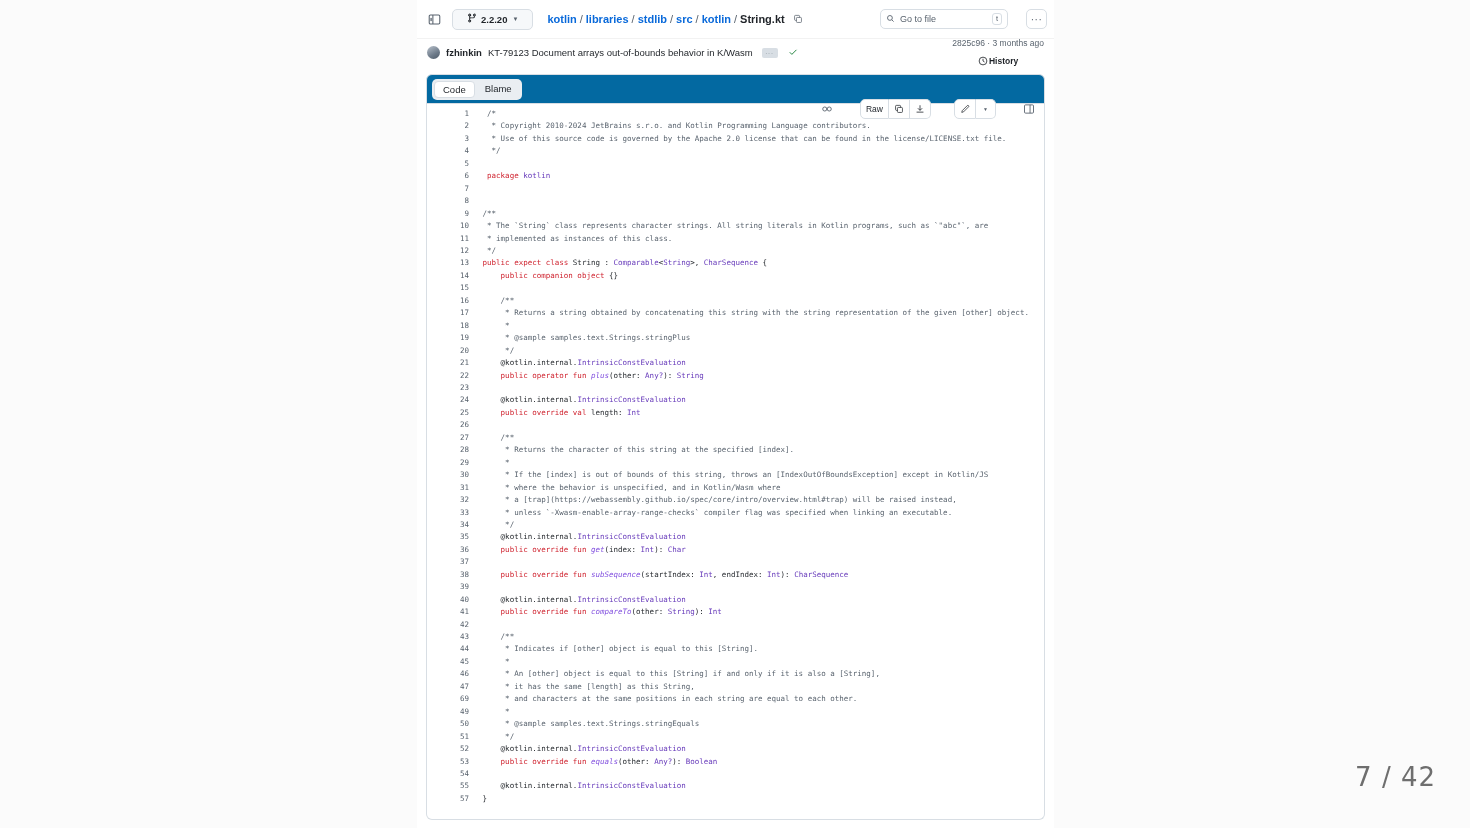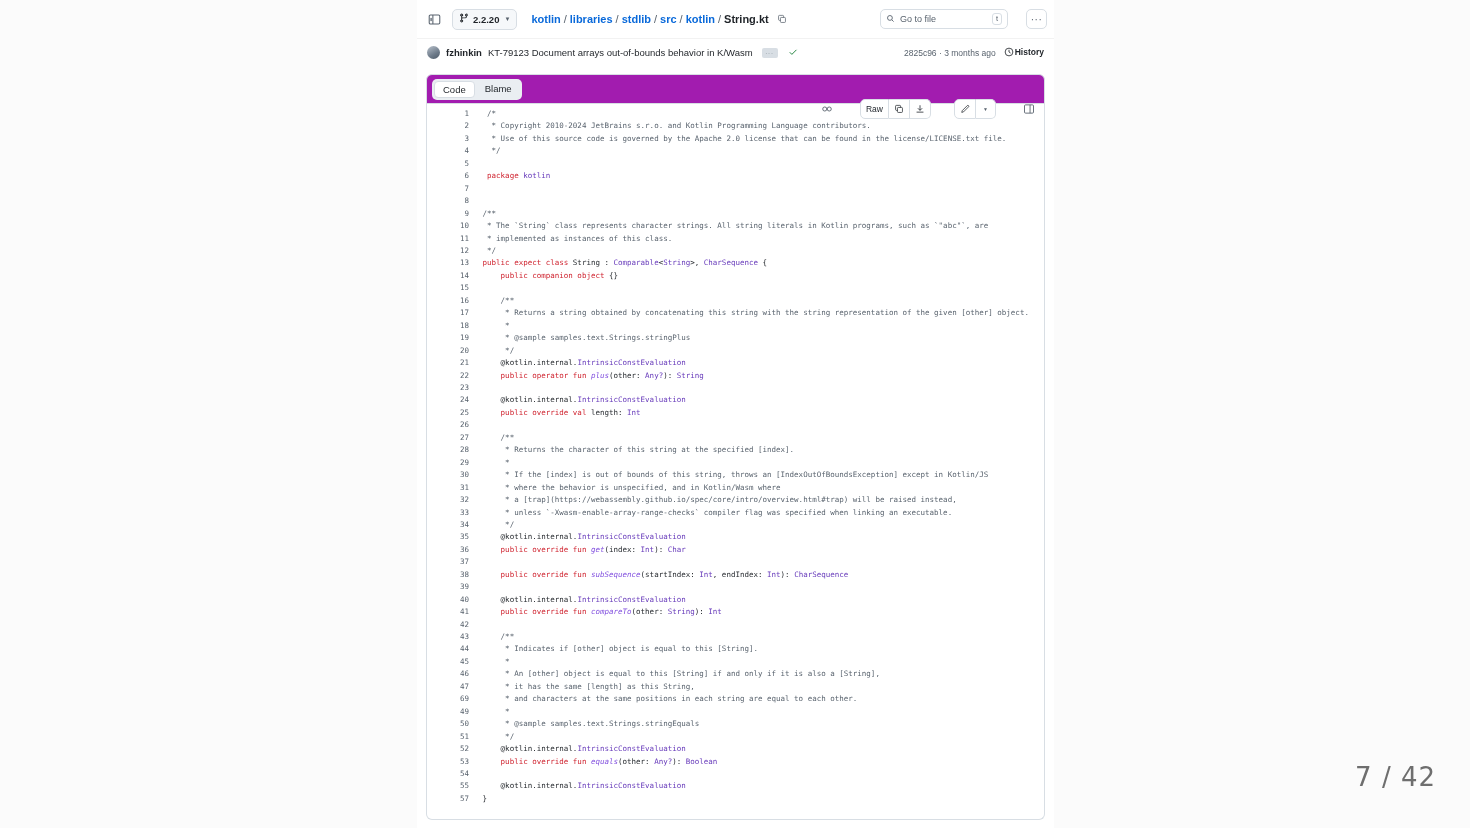--- a/index.html
+++ b/index.html
@@ -32,7 +32,7 @@
   }
   .branch-sel {
     display: flex; align-items: center; gap: 4px;
-    height: 21px; padding: 0 6px;
+    height: 21px; padding: 0 14px;
     border: 1px solid #d8dee4; border-radius: 5px;
     background: #f6f8fa;
     font-size: 9.5px; color: #1f2328; font-weight: 600;

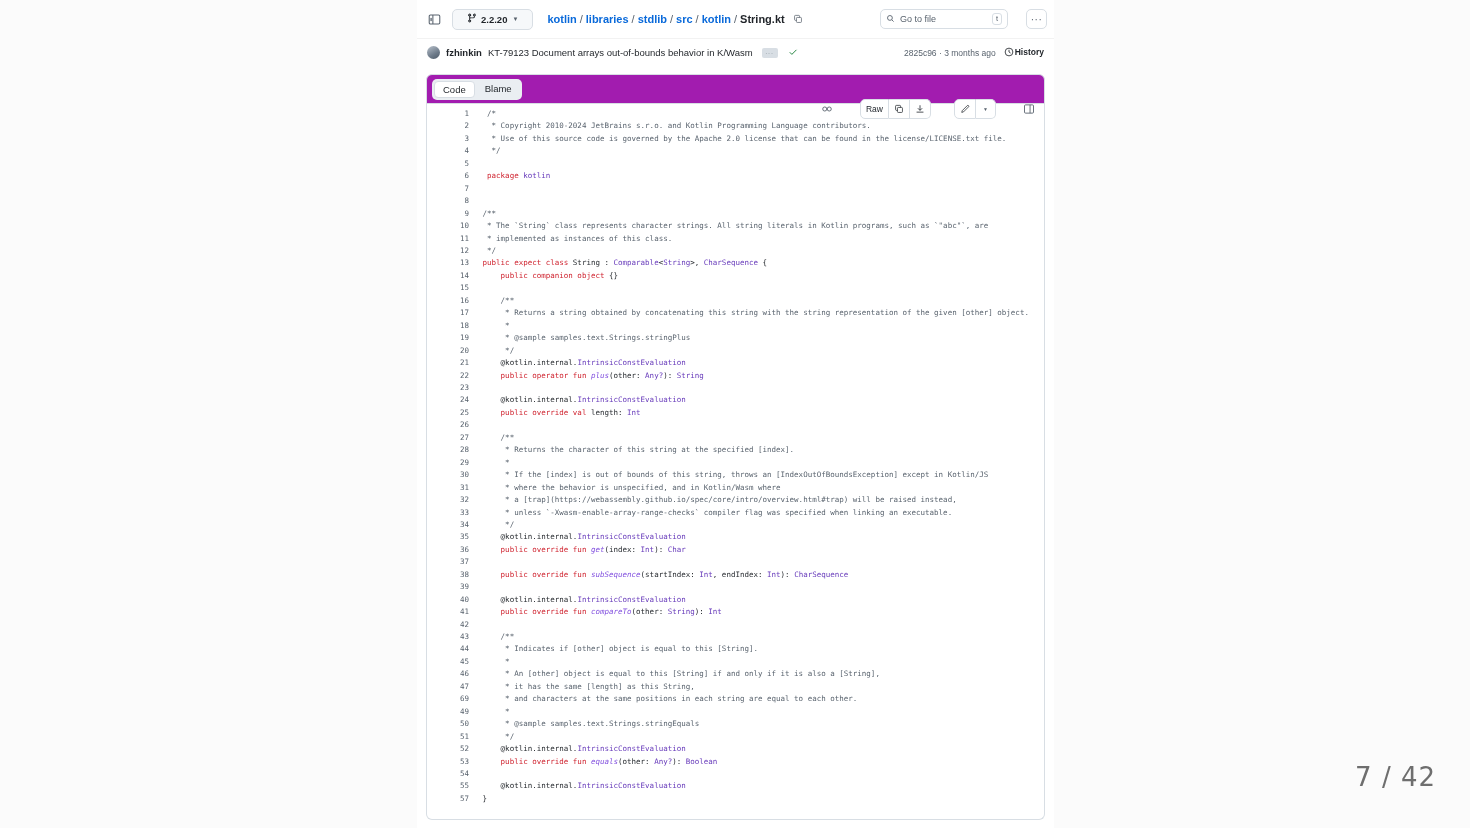--- a/index.html
+++ b/index.html
@@ -86,7 +86,7 @@
     color: #59636e; font-size: 6px; letter-spacing: 1px;
   }
   .check { color: #1a7f37; font-size: 10px; margin-left: 4px; }
-  .commit-right { margin-left: auto; display: flex; align-items: center; gap: 8px; }
+  .commit-right { margin-left: auto; display: flex; align-items: center; gap: 8px; flex-direction: column; }
   .sha { font-size: 8.5px; color: #59636e; }
   .history { display: flex; align-items: flex-start; gap: 1px; font-size: 8.5px; color: #1f2328; font-weight: 600; }
 

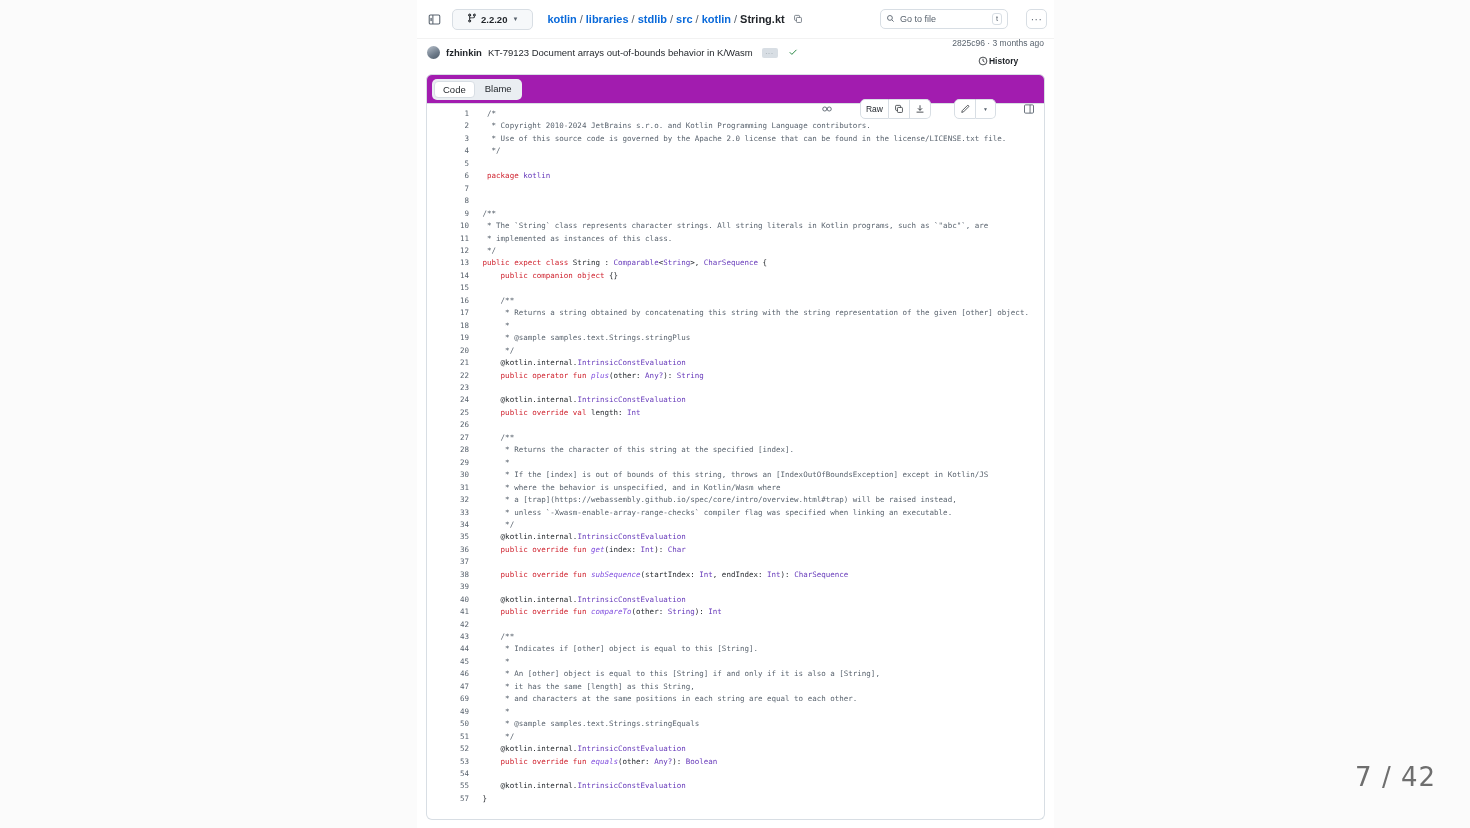--- a/index.html
+++ b/index.html
@@ -95,7 +95,7 @@
     display: flex; align-items: center;
     height: 30px; margin: 8px 9px 0 9px;
     border: 1px solid #d8dee4; border-radius: 6px 6px 0 0;
-    background: #a21caf; padding: 0 5px;
+    background: #0369a1; padding: 0 5px;
   }
   .seg { display: flex; background: #eaeef2; border-radius: 5px; padding: 2px; gap: 2px; }
   .seg .tab {

